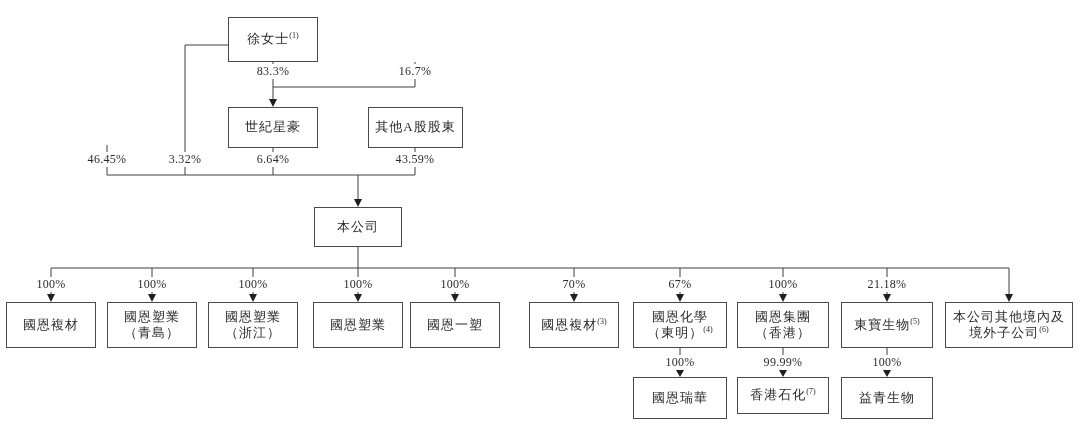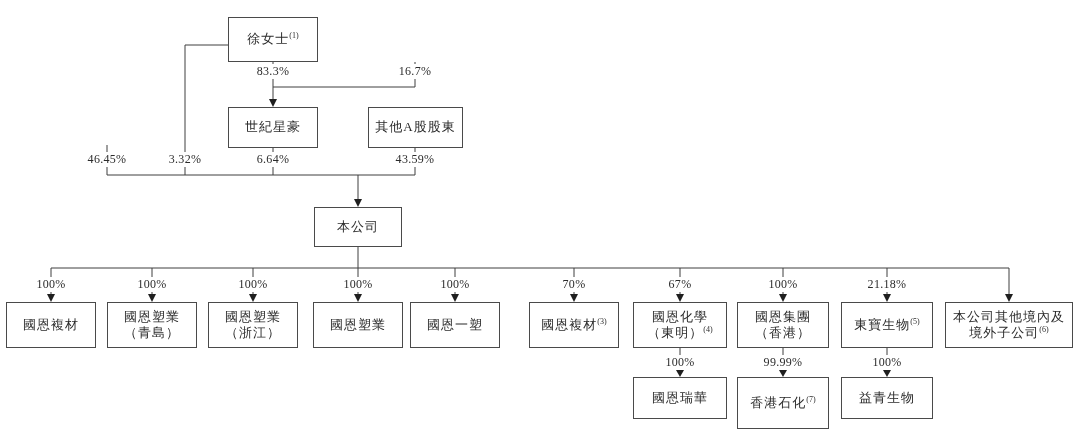--- a/index.html
+++ b/index.html
@@ -132,7 +132,7 @@
   <div class="node" style="left:633px;top:377px;width:94px;height:42px">
     <div class="nl"><span>國恩瑞華</span></div>
   </div>
-  <div class="node" style="left:737px;top:377px;width:92px;height:52px">
+  <div class="node" style="left:737px;top:377px;width:92px;height:37px">
     <div class="nl"><span>香港石化</span><sup class="fn">(7)</sup></div>
   </div>
   <div class="node" style="left:841px;top:377px;width:92px;height:42px">

